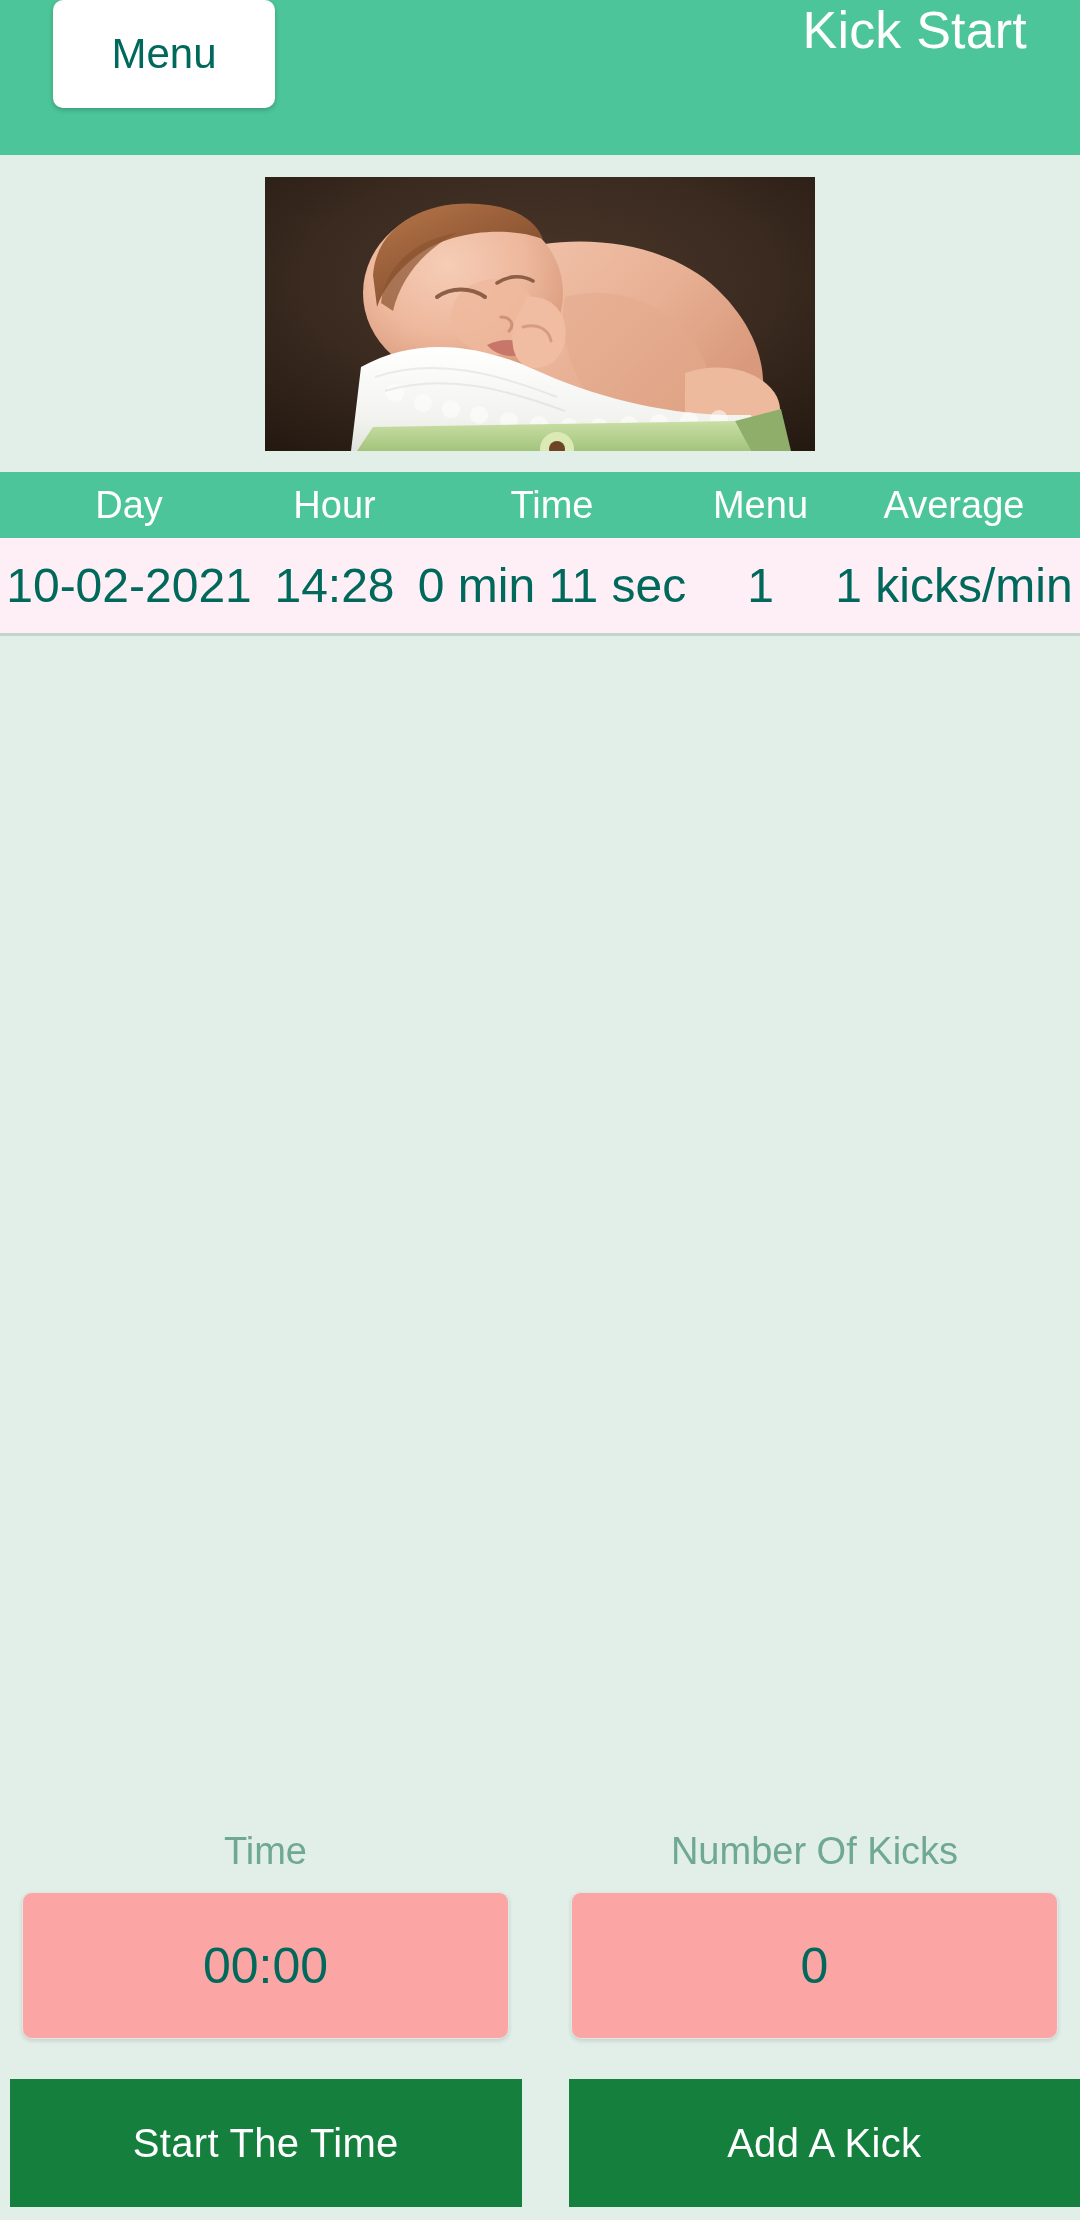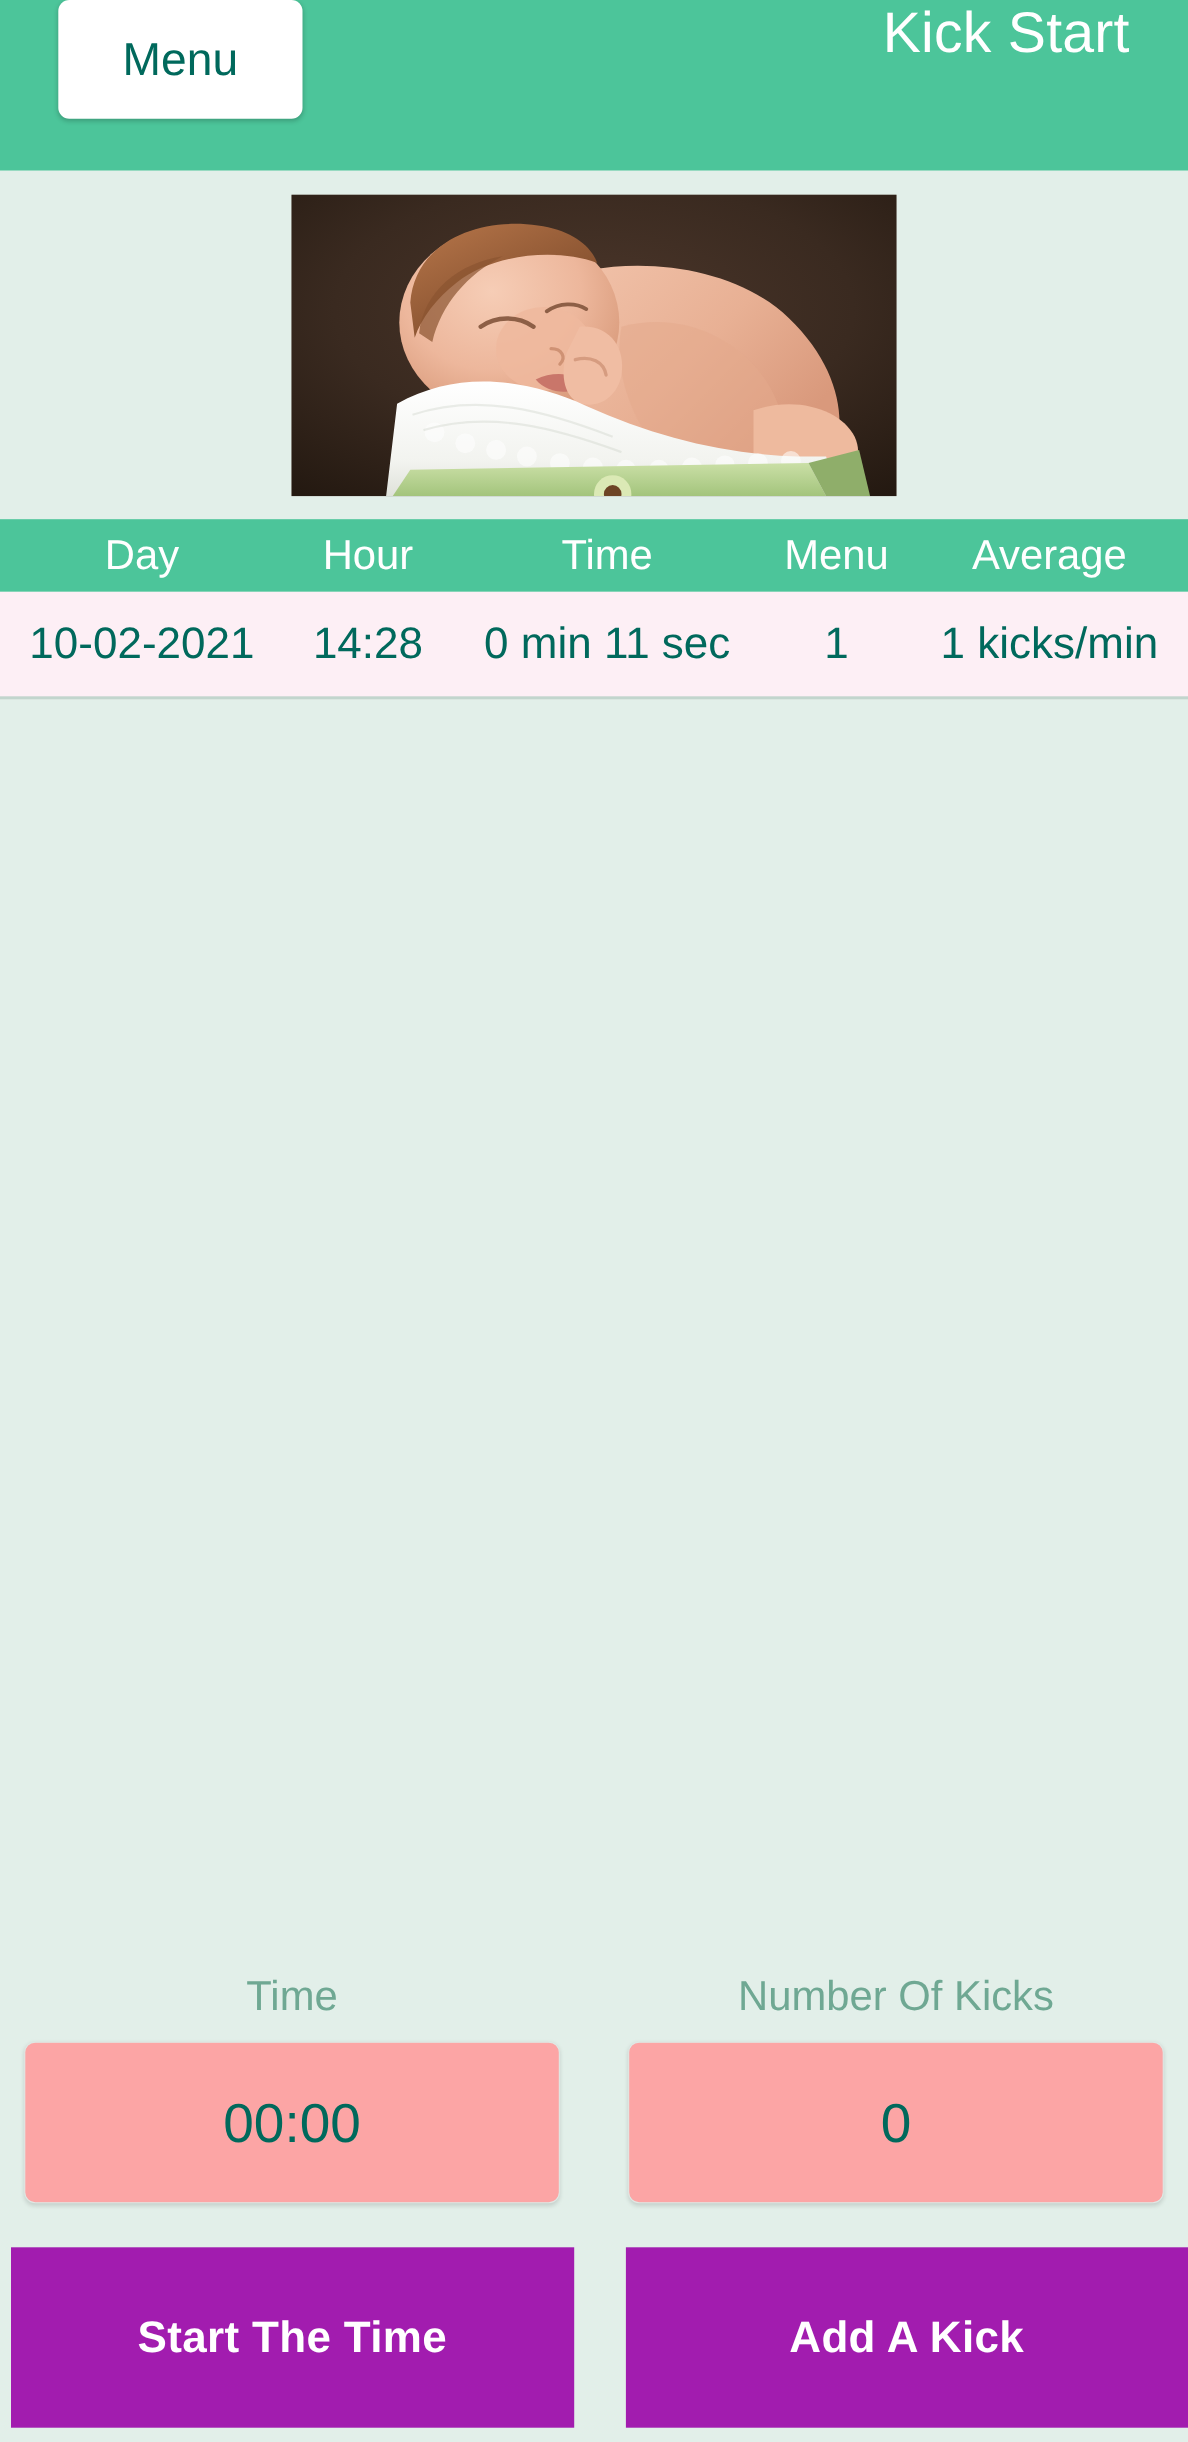--- a/index.html
+++ b/index.html
@@ -105,7 +105,7 @@
 
   .col {
     text-align: center;
-    font-size: 40px;
+    font-size: 48px;
     font-weight: 400;
     white-space: nowrap;
     overflow: hidden;

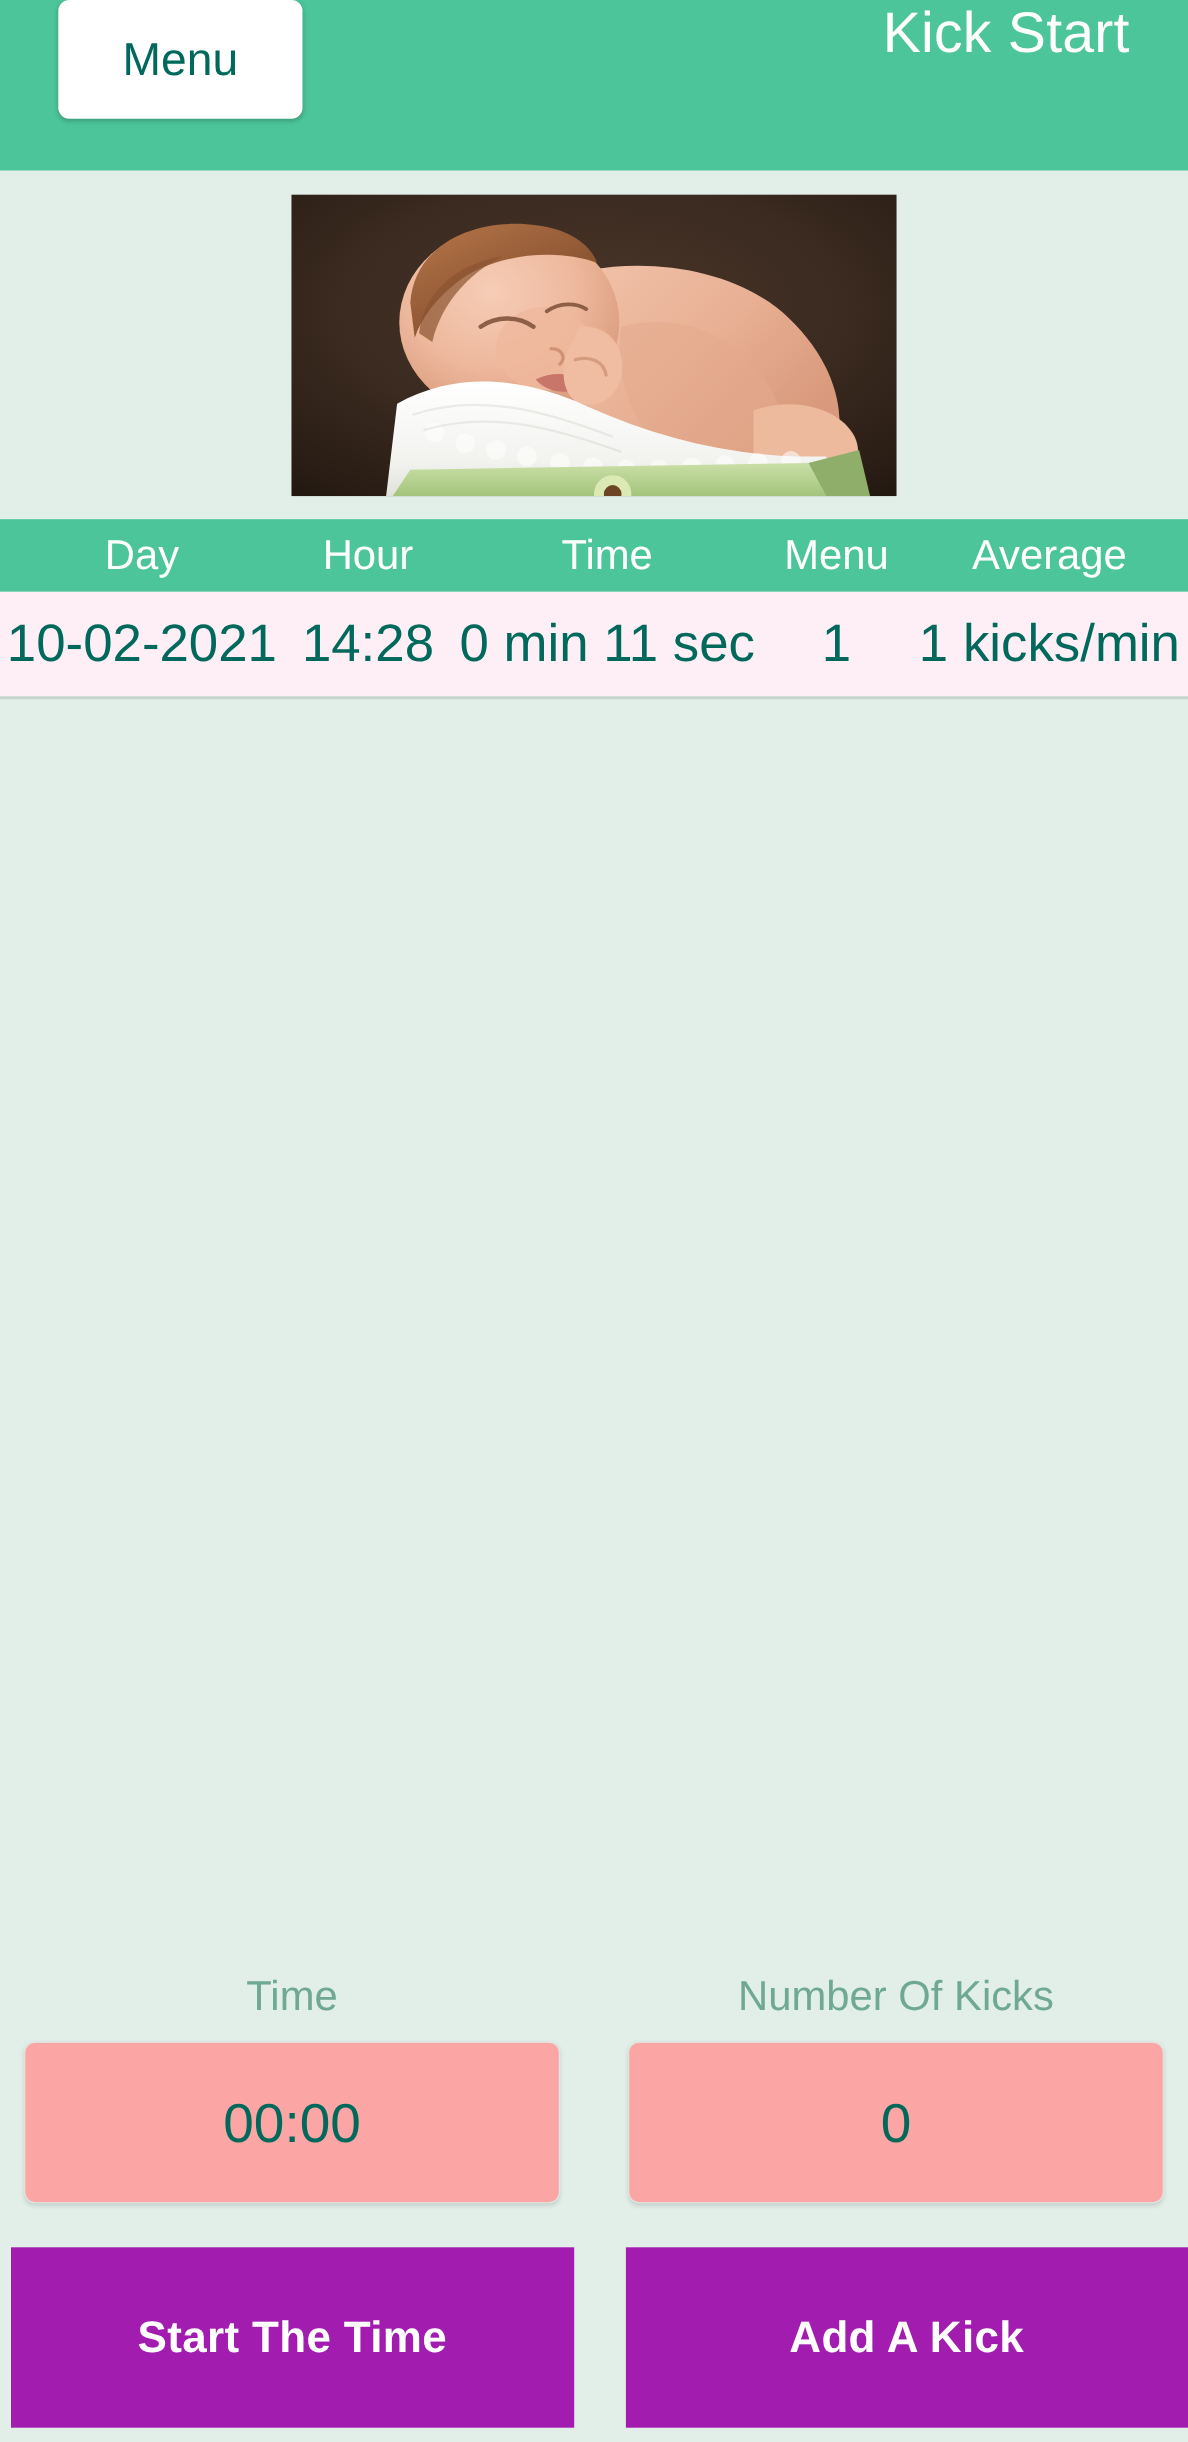--- a/index.html
+++ b/index.html
@@ -182,13 +182,13 @@
 
   .action-button {
     flex: 1 1 0;
-    height: 164px;
-    background: #a21caf;
+    height: 128px;
+    background: #15803d;
     border: none;
     color: #ffffff;
     font-family: "Liberation Sans", sans-serif;
     font-size: 40px;
-    font-weight: bold;
+    font-weight: normal;
     letter-spacing: 0.3px;
     cursor: pointer;
     padding: 0;

